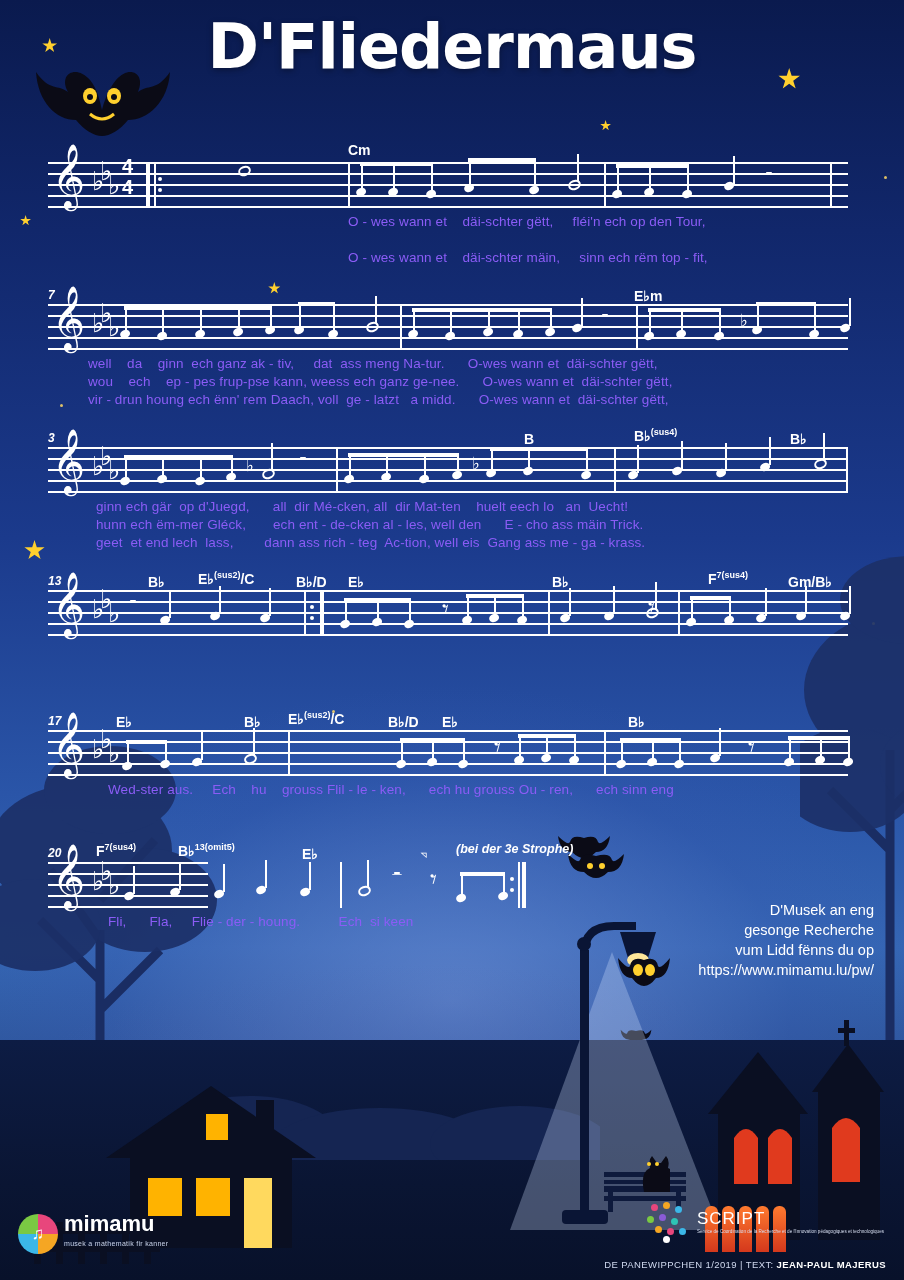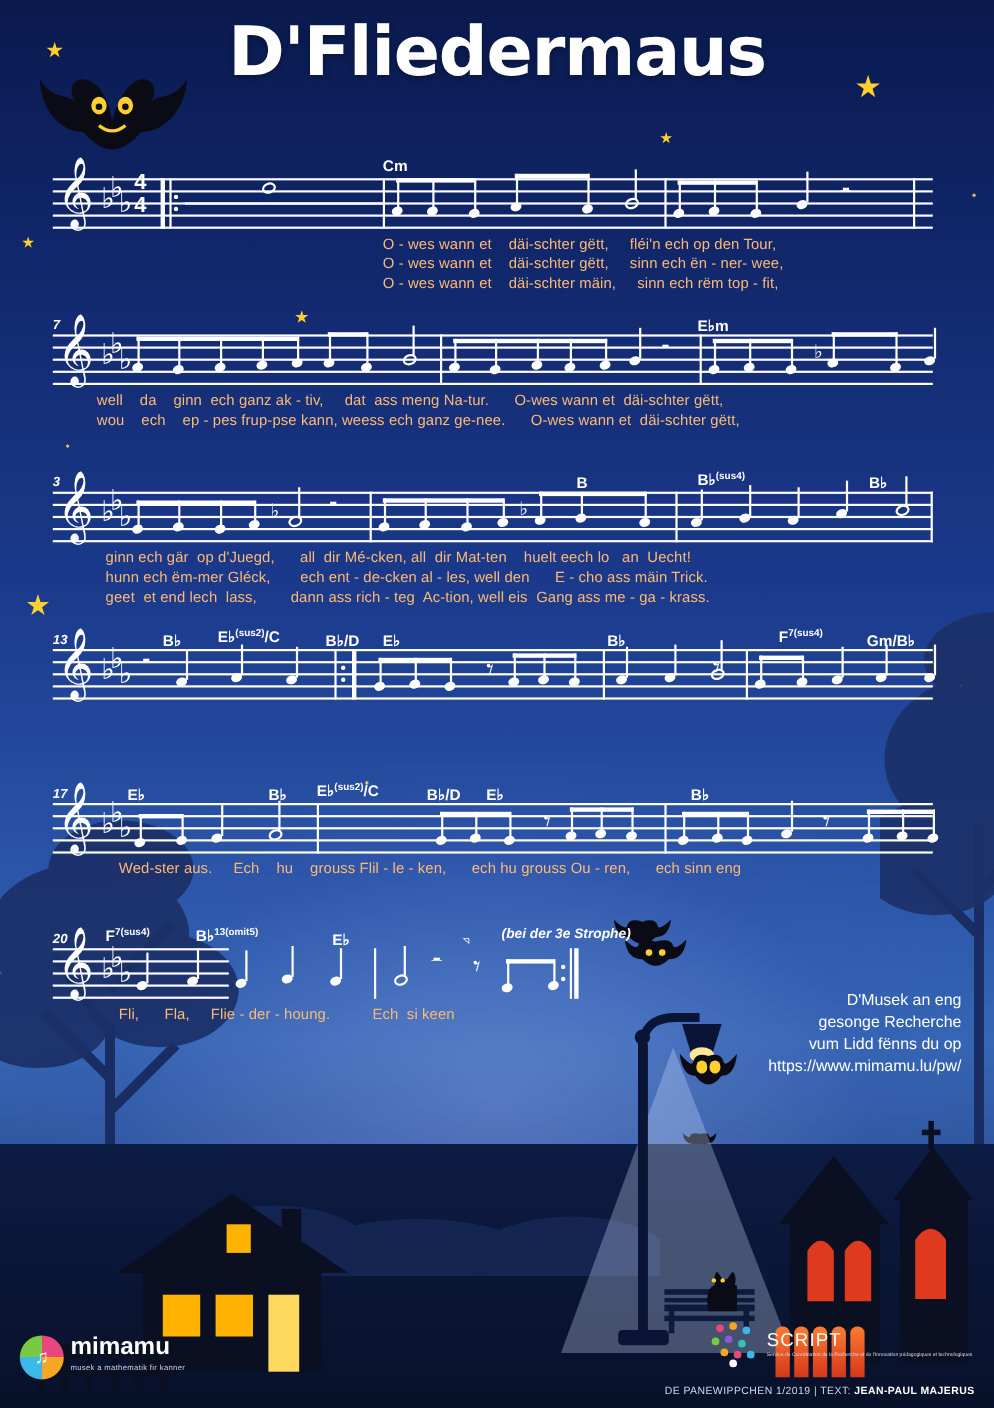--- a/index.html
+++ b/index.html
@@ -87,7 +87,7 @@
   .rest{position:absolute;font-size:26px;font-family:"DejaVu Sans",sans-serif;line-height:26px;}
   .accidental{position:absolute;font-size:17px;font-family:"DejaVu Sans",sans-serif;}
 
-  .lyrics{position:absolute;left:0;right:0;font-size:13.5px;color:#fdba74;white-space:pre;letter-spacing:.1px;}
+  .lyrics{position:absolute;left:0;right:0;font-size:13.5px;color:#8b5cf6;white-space:pre;letter-spacing:.1px;}
   .seg{position:absolute;top:0;}
 
   .segno{position:absolute;font-size:24px;font-family:"DejaVu Sans",sans-serif;}

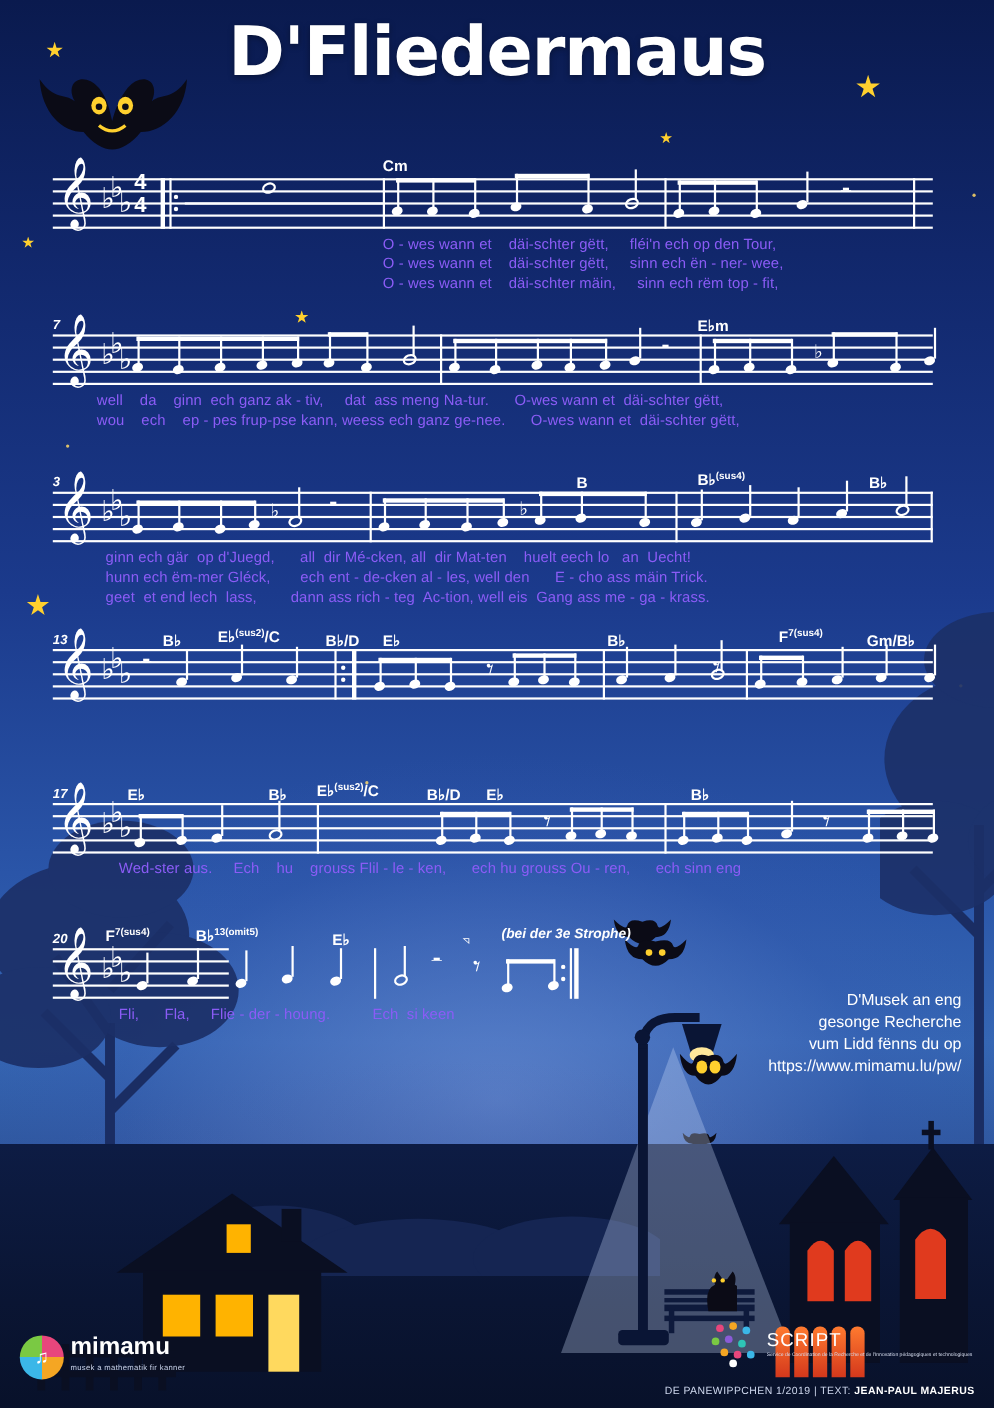--- a/index.html
+++ b/index.html
@@ -372,9 +372,6 @@
 
     <div class="lyrics" style="top:54px">
       <span class="seg" style="left:300px">O - wes wann et    däi-schter gëtt,     fléi'n ech op den Tour,</span>
-    </div>
-    <div class="lyrics" style="top:72px">
-      <span class="seg" style="left:300px">O - wes wann et    däi-schter gëtt,     sinn ech ën - ner- wee,</span>
     </div>
     <div class="lyrics" style="top:90px">
       <span class="seg" style="left:300px">O - wes wann et    däi-schter mäin,     sinn ech rëm top - fit,</span>

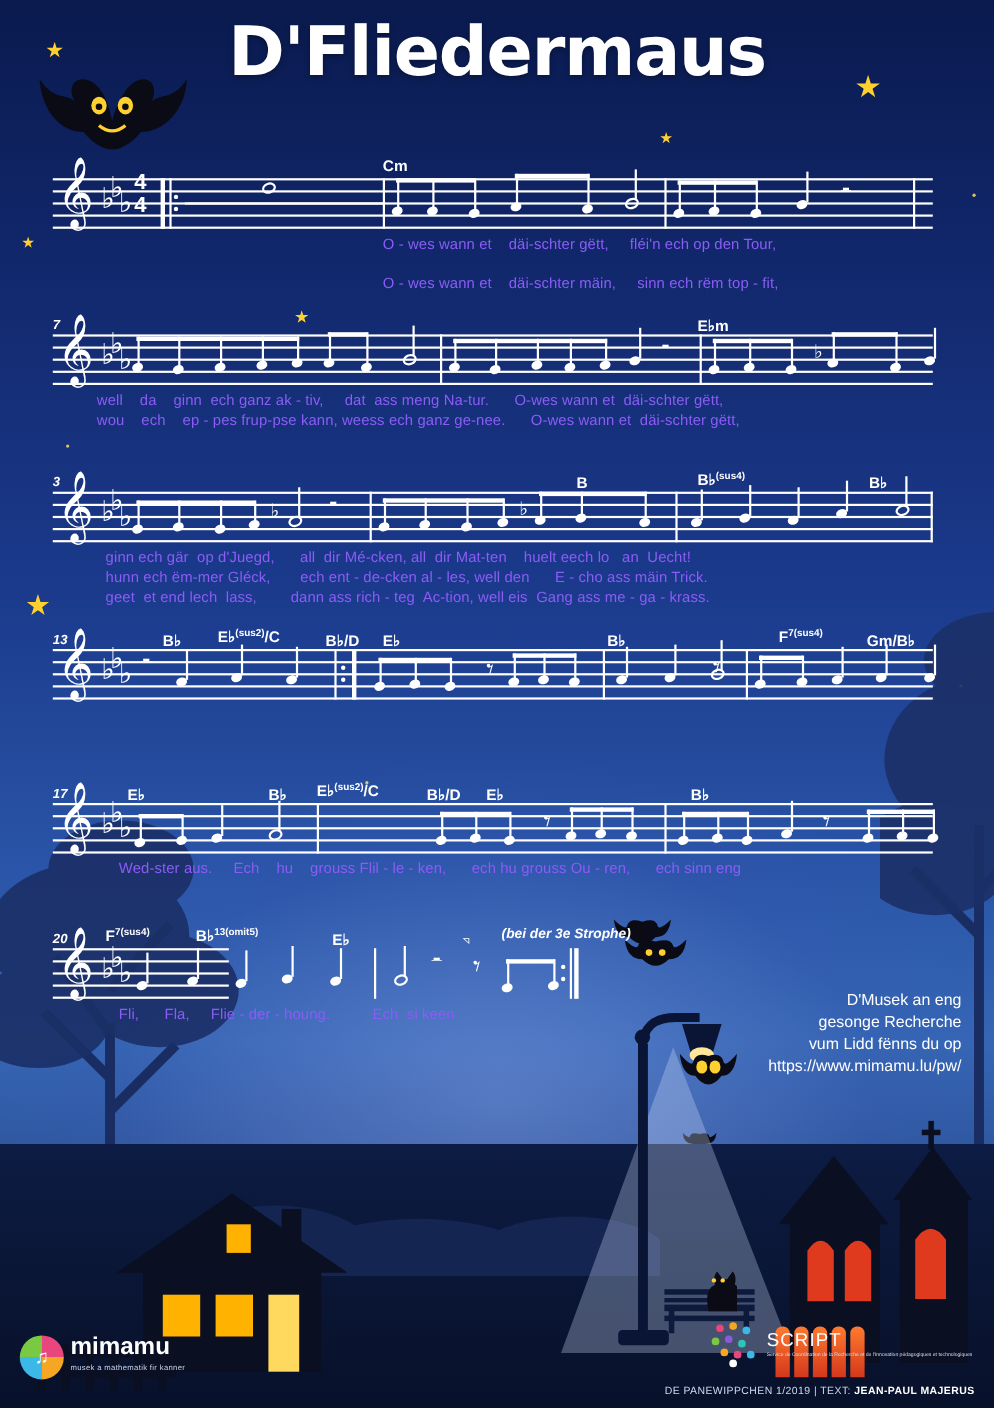--- a/index.html
+++ b/index.html
@@ -453,6 +453,9 @@
     <div class="lyrics" style="top:72px">
       <span class="seg" style="left:40px">wou    ech    ep - pes frup-pse kann, weess ech ganz ge-nee.      O-wes wann et  däi-schter gëtt,</span>
     </div>
+    <div class="lyrics" style="top:90px">
+      <span class="seg" style="left:40px">vir - drun houng ech ënn' rem Daach, voll  ge - latzt   a midd.      O-wes wann et  däi-schter gëtt,</span>
+    </div>
   </div>
 
   <div class="system" style="top:445px">

